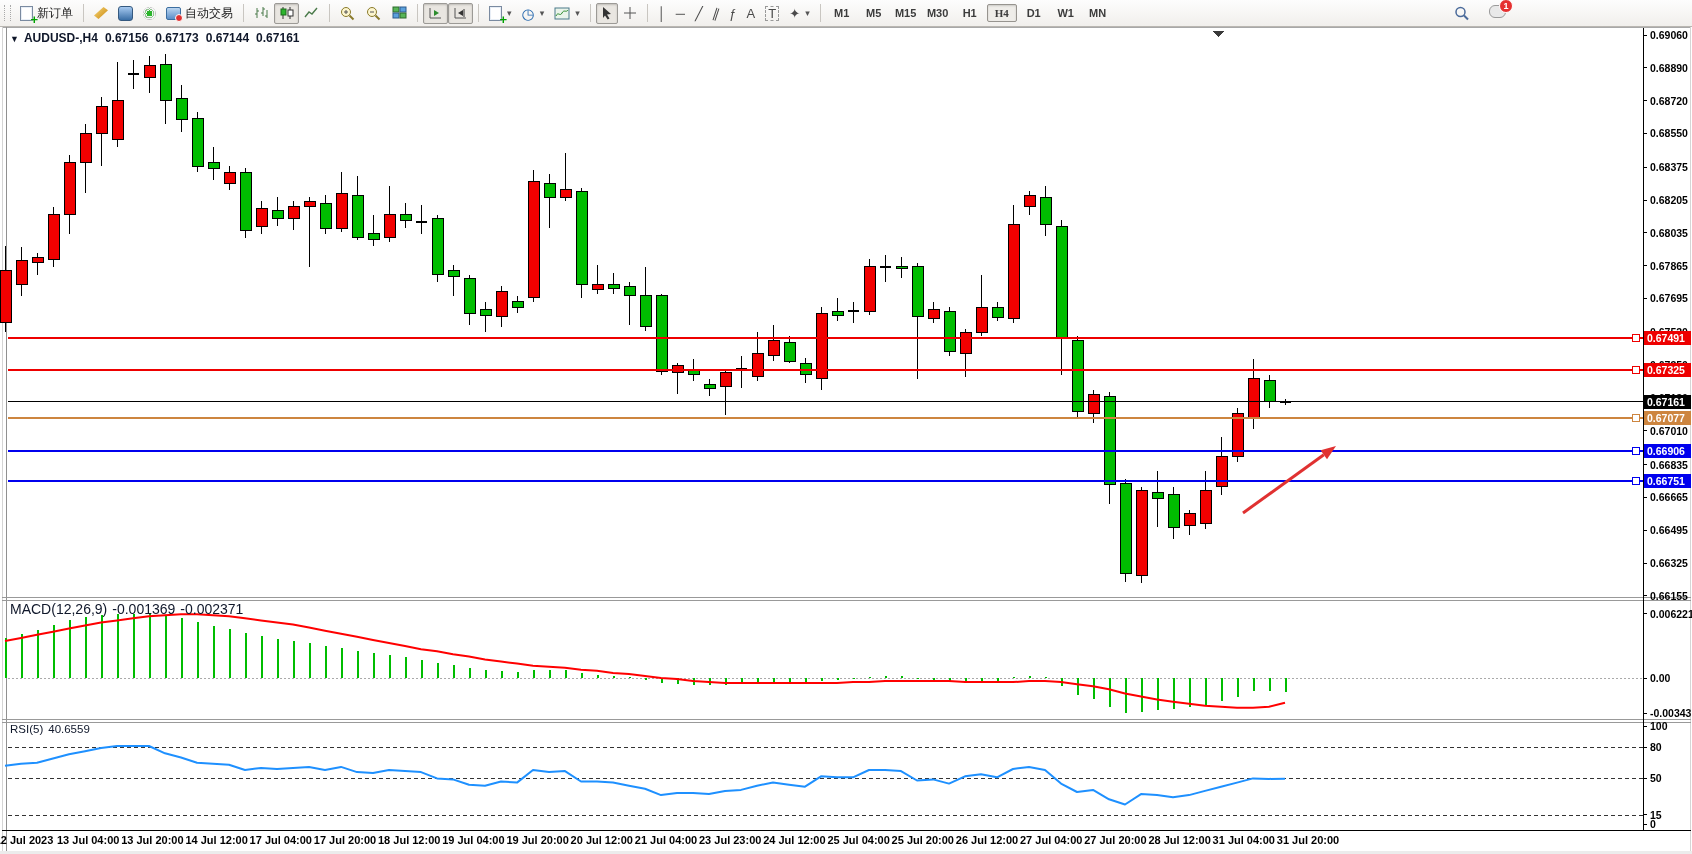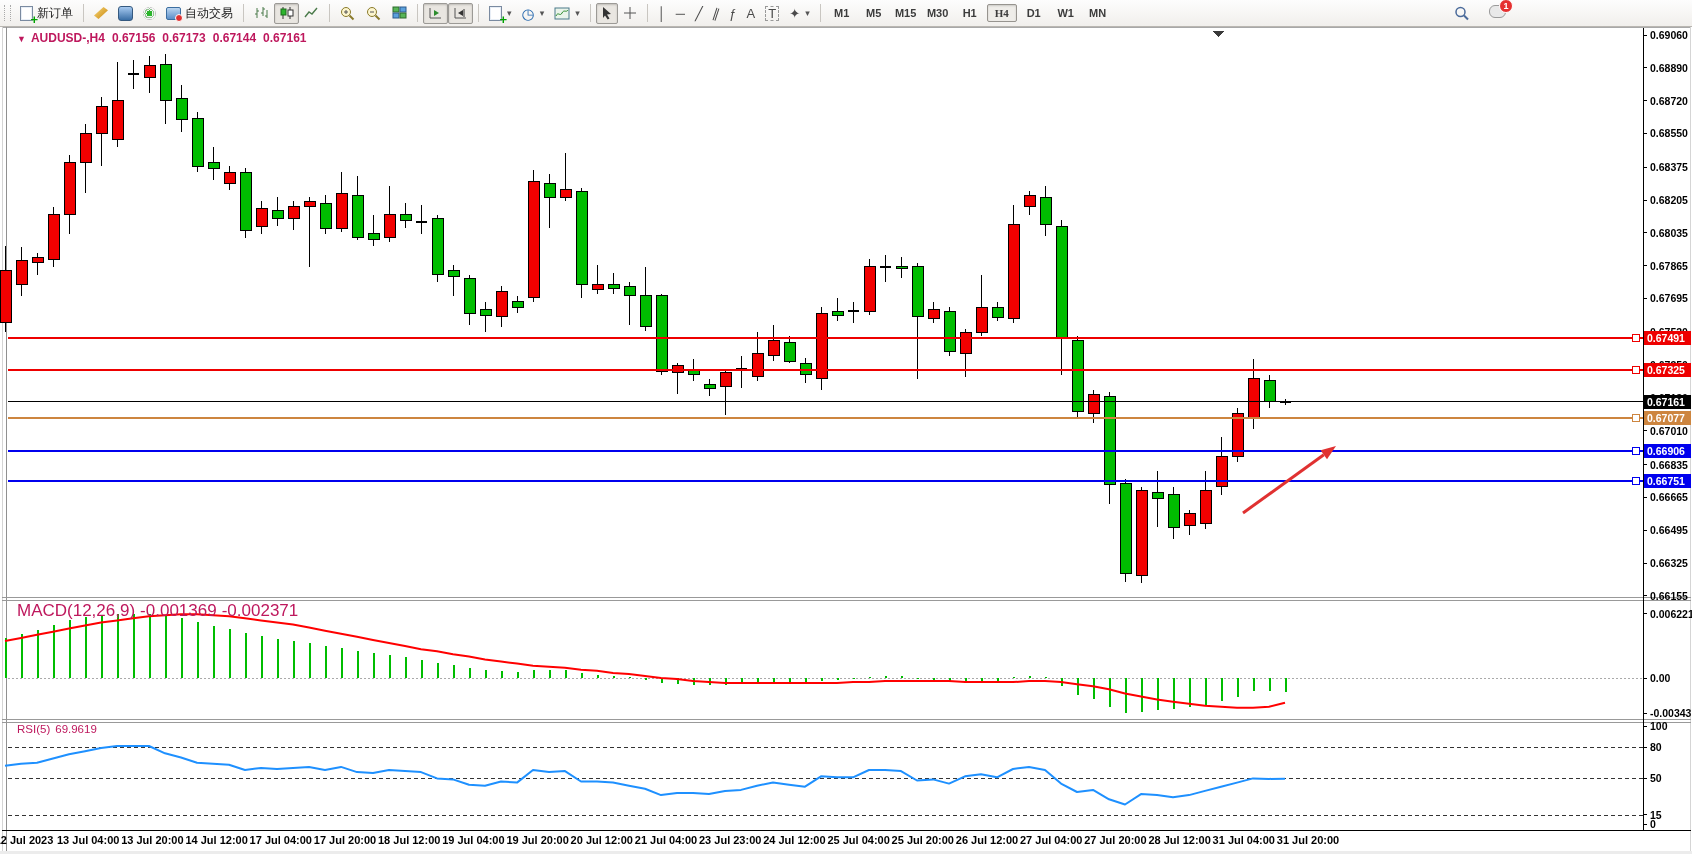--- a/index.html
+++ b/index.html
@@ -32,7 +32,7 @@
        font-size:9px;font-weight:bold;text-align:center;line-height:12px;border:1px solid #fff;}
   
   #cv{position:absolute;left:0;top:0;z-index:1;}
-  .ovl{position:absolute;z-index:3;color:#be185d;pointer-events:none;white-space:nowrap;margin-left:7px;}
+  .ovl{position:absolute;z-index:3;color:#0f172a;pointer-events:none;white-space:nowrap;}
   #chart-title{left:10px;top:31px;font-size:12px;font-weight:bold;}
   #chart-title .num{margin-left:7px;}
   #chart-title .tri{font-size:9px;margin-right:5px;pointer-events:auto;}

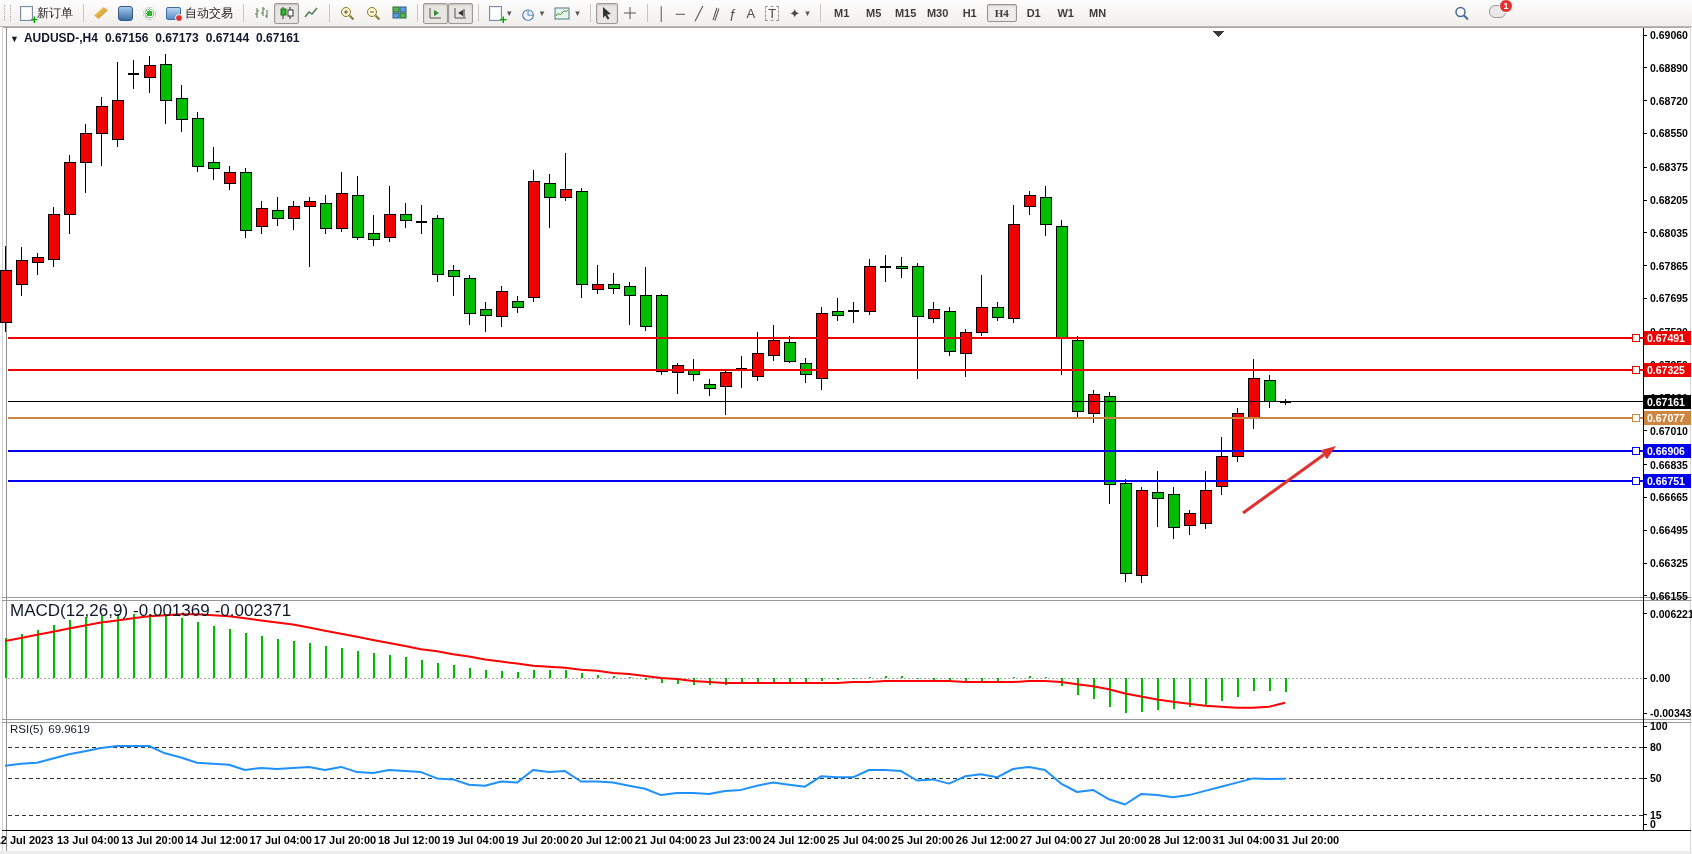--- a/index.html
+++ b/index.html
@@ -36,7 +36,7 @@
   #chart-title{left:10px;top:31px;font-size:12px;font-weight:bold;}
   #chart-title .num{margin-left:7px;}
   #chart-title .tri{font-size:9px;margin-right:5px;pointer-events:auto;}
-  #macd-label{left:10px;top:601px;font-size:17px;}
+  #macd-label{left:10px;top:601px;font-size:14px;}
   #rsi-label{left:10px;top:723px;font-size:11.5px;}
   #macd-label span,#rsi-label span{margin-right:5px;}
 </style>

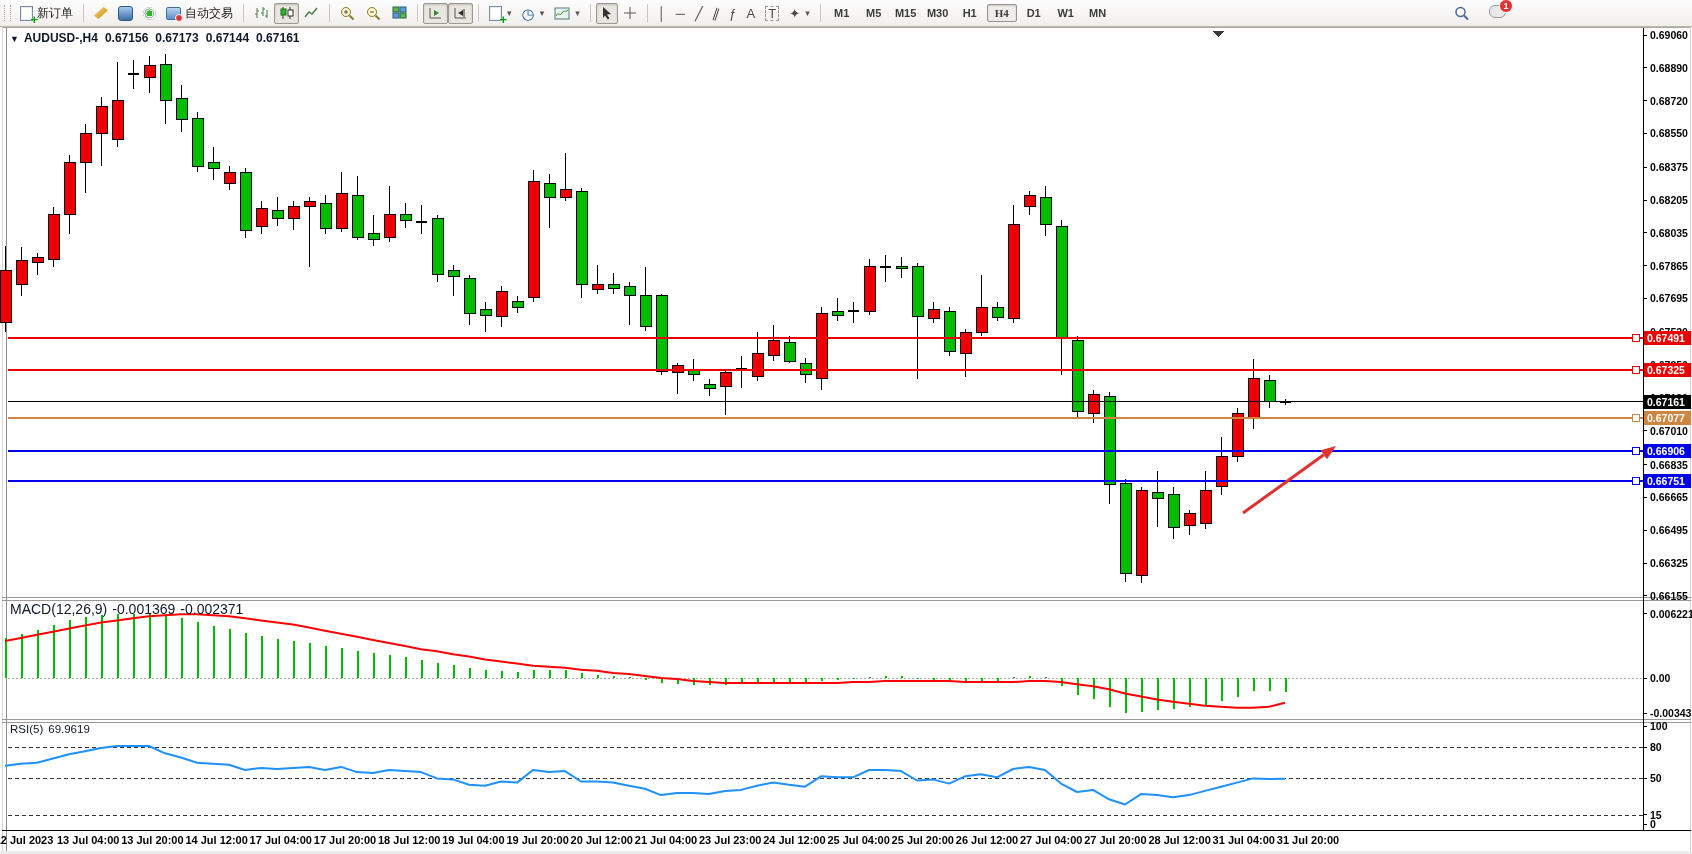--- a/index.html
+++ b/index.html
@@ -561,7 +561,7 @@
     <span>MACD(12,26,9)</span><span>-0.001369</span><span>-0.002371</span>
   </div>
   <div class="ovl" id="rsi-label">
-    <span>RSI(5)</span><span>69.9619</span>
+    <span>RSI(5)</span><span>40.6559</span>
   </div>
 </div>
 

